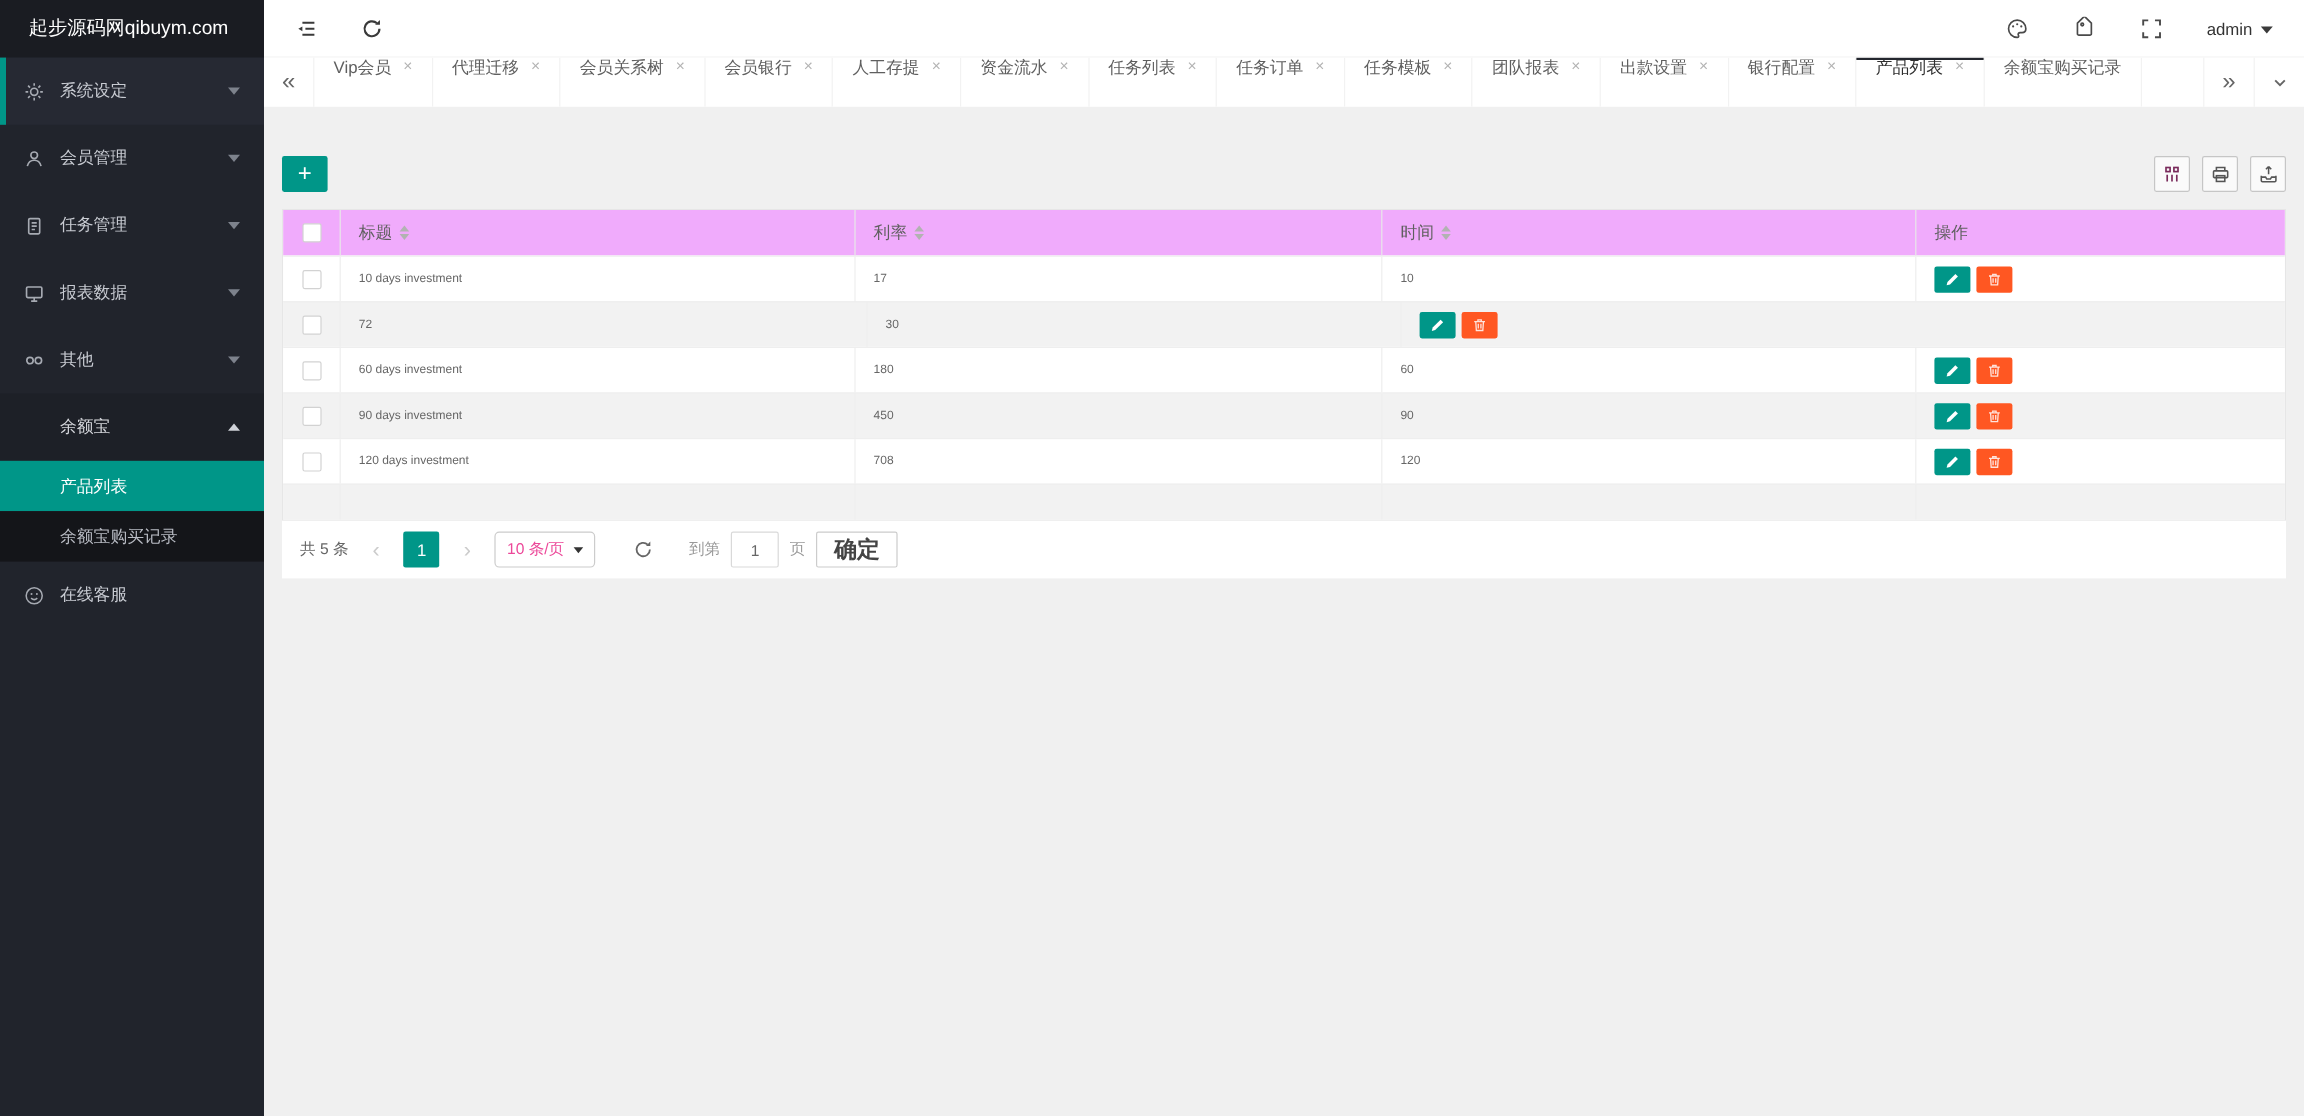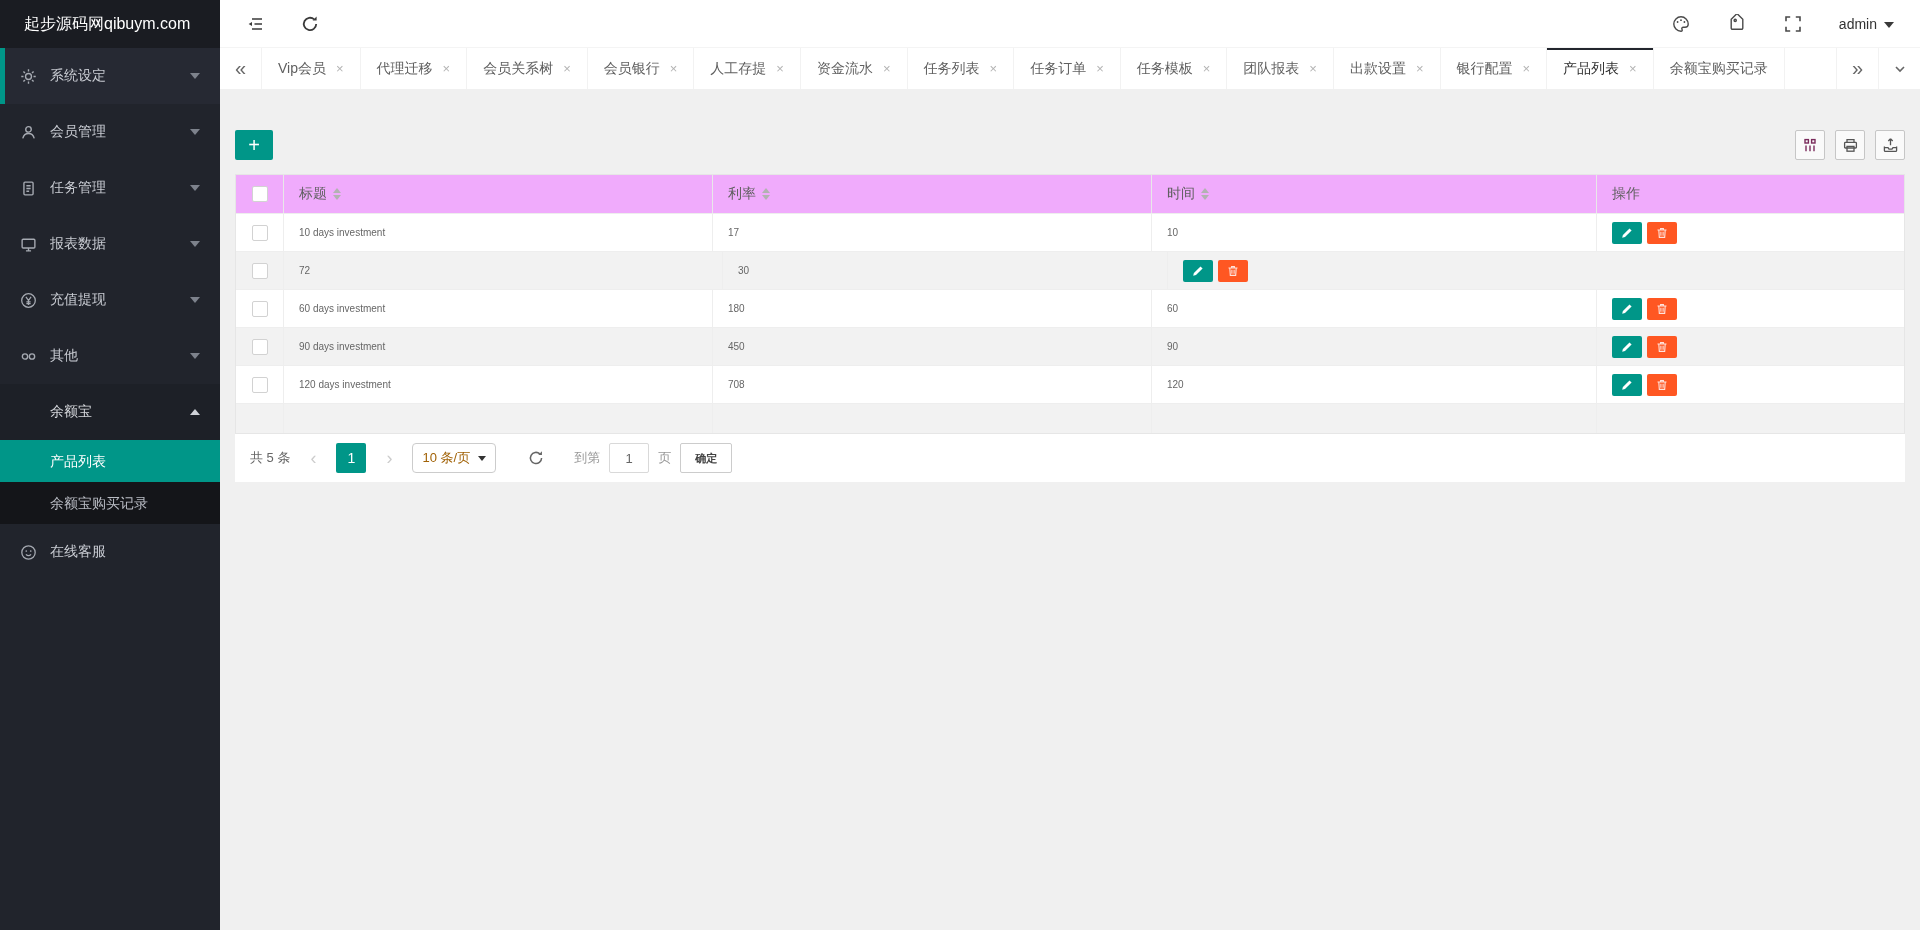--- a/index.html
+++ b/index.html
@@ -35,7 +35,7 @@
   .tab-ctrl.lft { border-right:1px solid #f2f2f2; }
   .tab-ctrl.rgt { border-left:1px solid #f2f2f2; }
   .tabs { flex:1; display:flex; overflow:hidden; }
-  .tab { position:relative; flex:none; display:flex; align-items:center; padding:0 16px; border-right:1px solid #f2f2f2; color:#5f5f5f; font-size:14px; cursor:pointer; white-space:nowrap; }
+  .tab { position:relative; flex:none; display:flex; align-items:flex-start; padding:0 16px; border-right:1px solid #f2f2f2; color:#5f5f5f; font-size:14px; cursor:pointer; white-space:nowrap; }
   .tab .close { margin-left:10px; color:#b3b3b3; font-size:13px; line-height:1; }
   .tab.active { color:#2f2f2f; }
   .tab.active::before { content:""; position:absolute; left:0; top:0; right:0; height:2px; background:#23262E; }

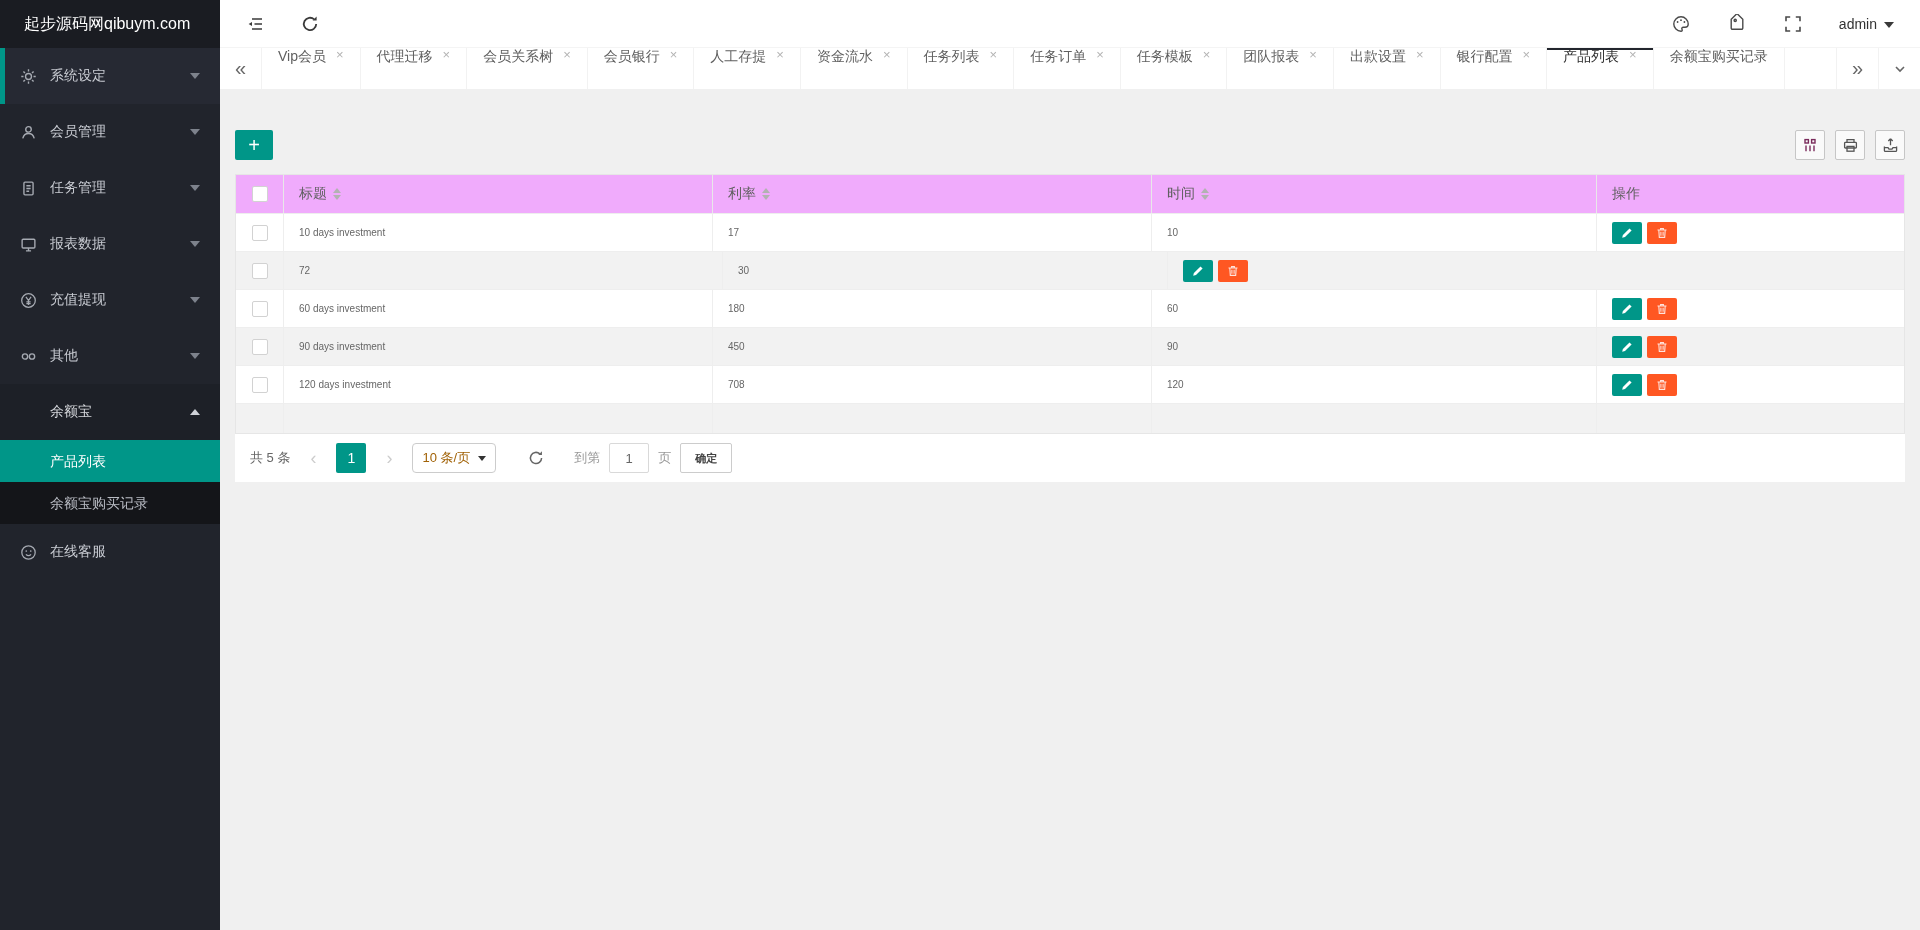--- a/index.html
+++ b/index.html
@@ -127,14 +127,6 @@
     <span class="caret-dn"></span>
   </div>
 
-  <div class="nav-item">
-    <svg class="nico" viewBox="0 0 16 16" fill="none" stroke="#a6aab2" stroke-width="1.2">
-      <circle cx="8" cy="8" r="6.4"></circle>
-        <path d="M5.6 4.6L8 8l2.4-3.4M8 8v4.2M6 9.3h4M6 11h4"></path>
-    </svg>
-    <span class="nlabel">充值提现</span>
-    <span class="caret-dn"></span>
-  </div>
 
   <div class="nav-item">
     <svg class="nico" viewBox="0 0 16 16" fill="none" stroke="#a6aab2" stroke-width="1.3">

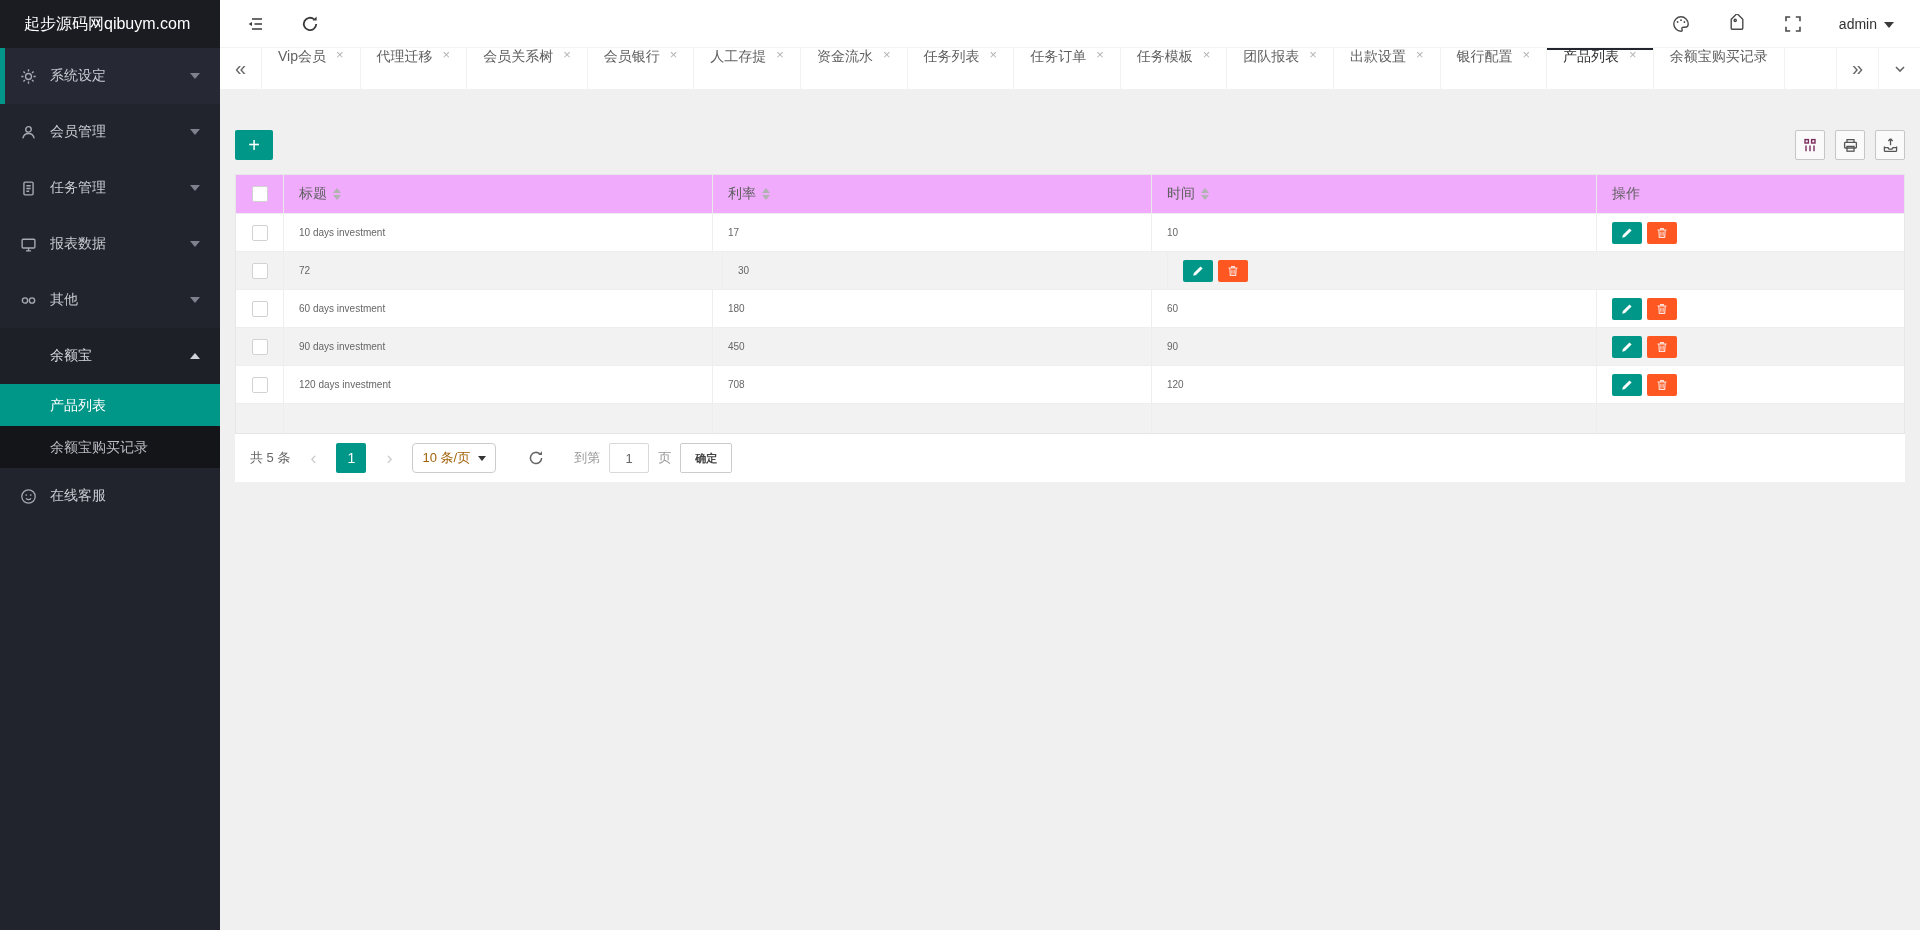--- a/index.html
+++ b/index.html
@@ -74,7 +74,7 @@
   .pager { background:#fff; height:48px; display:flex; align-items:center; padding:0 15px; gap:9px; color:#666; font-size:13px; }
   .pg-btn { width:28px; height:28px; display:flex; align-items:center; justify-content:center; font-size:18px; color:#ccc; cursor:pointer; }
   .pg-cur { width:30px; height:30px; background:#009688; color:#fff; border-radius:2px; display:flex; align-items:center; justify-content:center; font-size:14px; }
-  .pg-select { height:30px; border:1px solid #ccc; border-radius:4px; background:#fff; display:flex; align-items:center; padding:0 9px; gap:8px; cursor:pointer; color:#a16207;text-align:center; }
+  .pg-select { height:30px; border:1px solid #ccc; border-radius:4px; background:#fff; display:flex; align-items:center; padding:0 9px; gap:8px; cursor:pointer; color:#ec4899;text-align:center; }
   .caret-sel { width:0;height:0;border-left:4.5px solid transparent;border-right:4.5px solid transparent;border-top:5.5px solid #333; }
   .pg-refresh { margin-left:16px; width:30px; height:30px; display:flex; align-items:center; justify-content:center; cursor:pointer; }
   .pg-muted { color:#9a9a9a; }

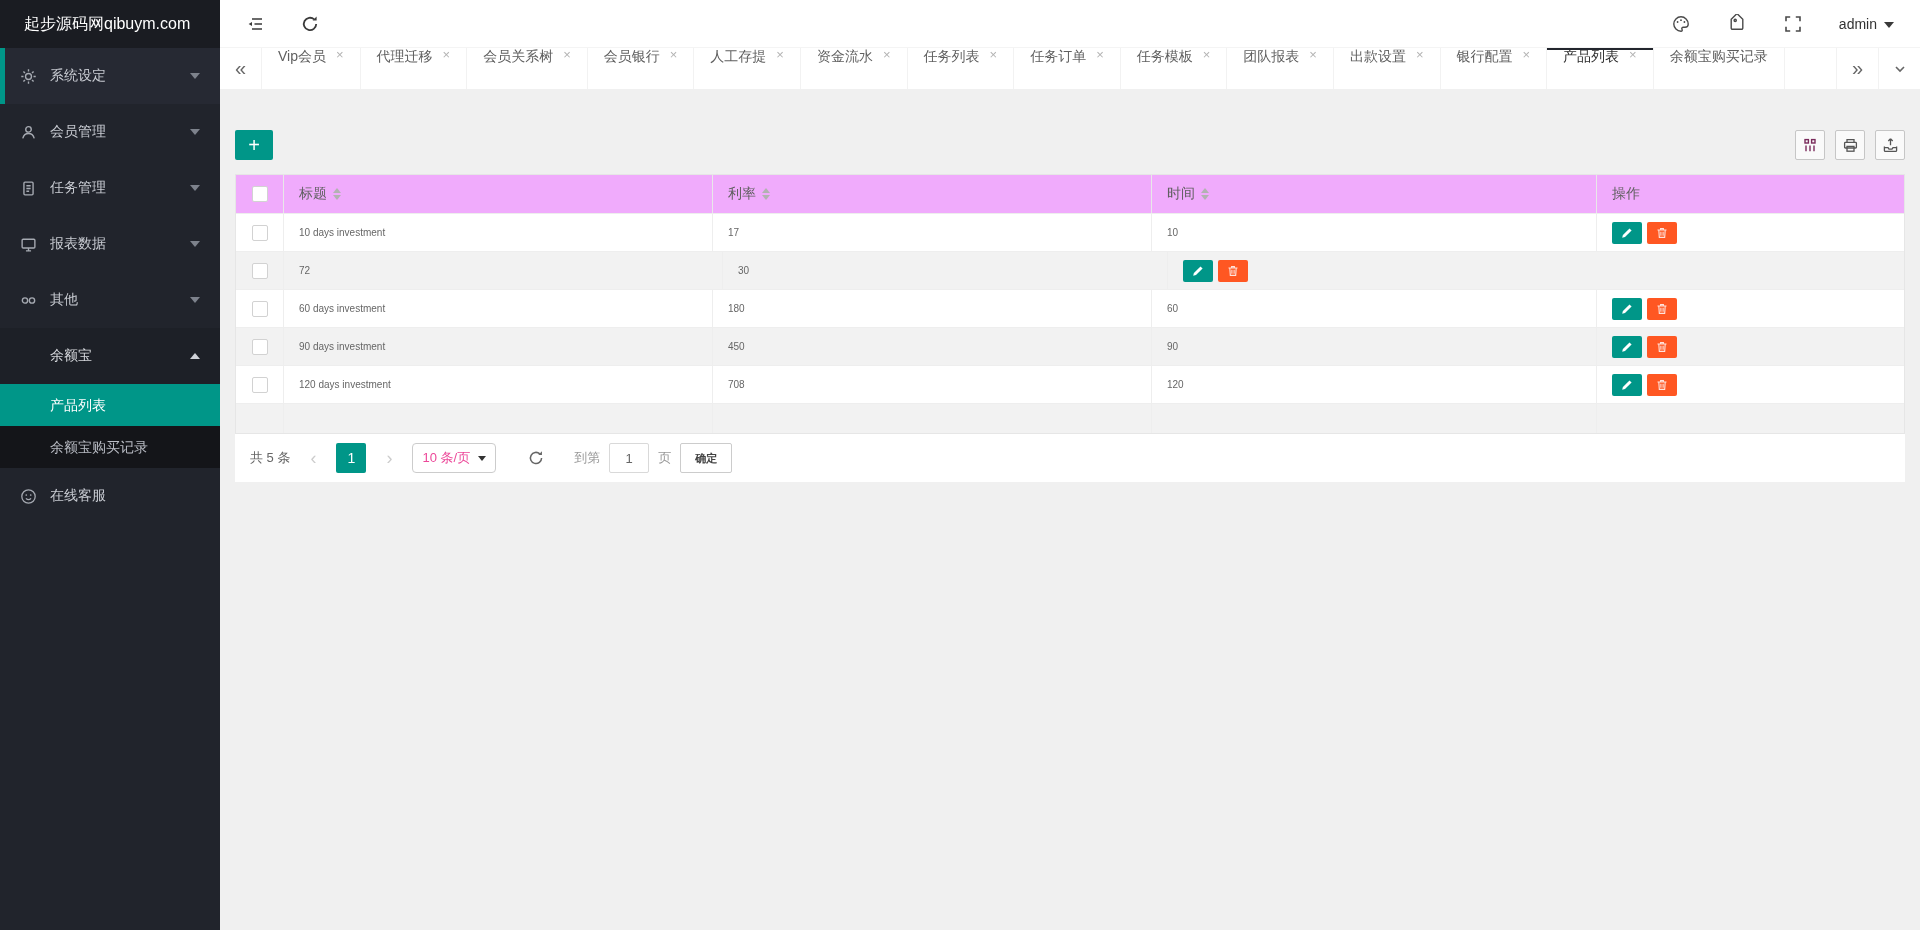--- a/index.html
+++ b/index.html
@@ -80,7 +80,7 @@
   .pg-muted { color:#9a9a9a; }
   .goto-lbl { margin-left:14px; }
   .pg-input { width:40px; height:30px; border:1px solid #d9d9d9; border-radius:2px; text-align:center; color:#666; font-size:13px; font-family:inherit; background:#fff; }
-  .pg-ok { height:30px; padding:0 14px; background:#fff; border:1px solid #ccc; border-radius:2px; color:#444; font-size:11px; font-weight:bold; cursor:pointer; font-family:inherit; }
+  .pg-ok { height:30px; padding:0 14px; background:#fff; border:1px solid #ccc; border-radius:2px; color:#444; font-size:19px; font-weight:bold; cursor:pointer; font-family:inherit; }
 
   svg { display:block; }
 </style>

